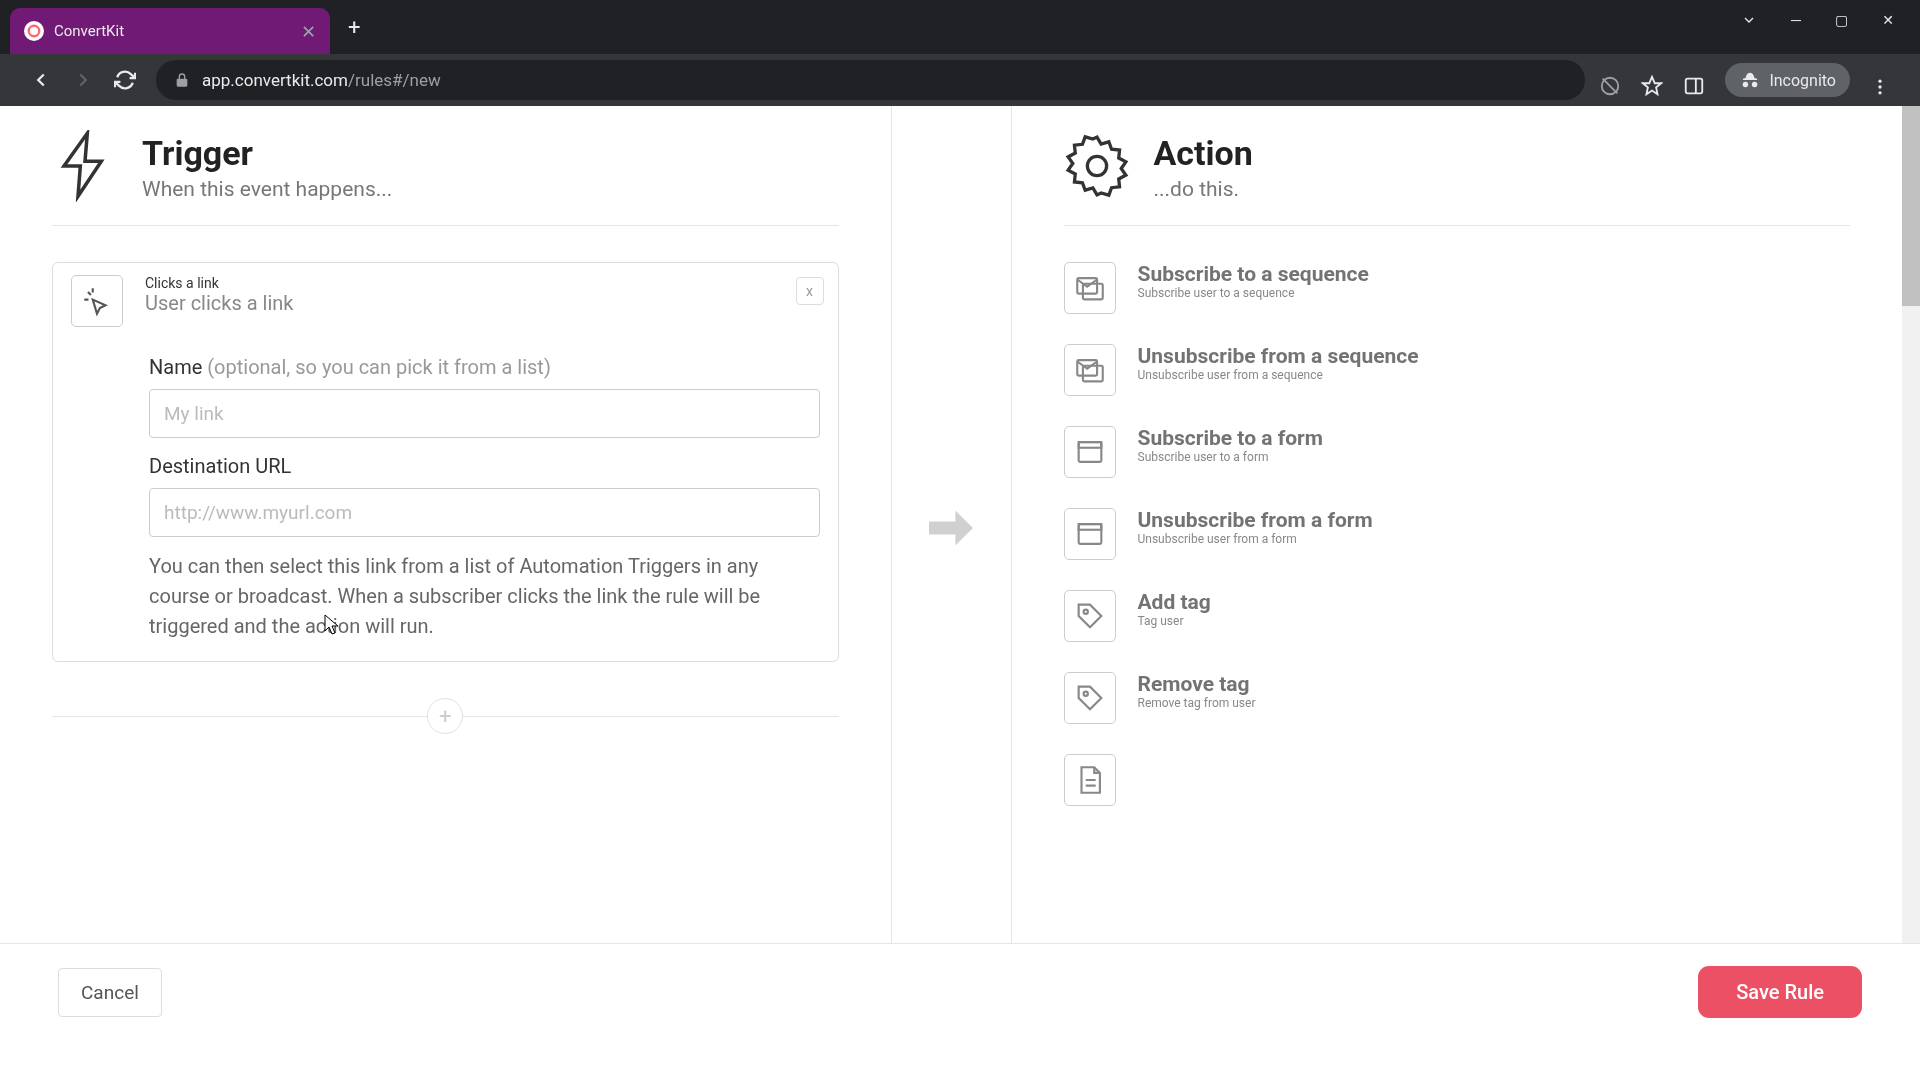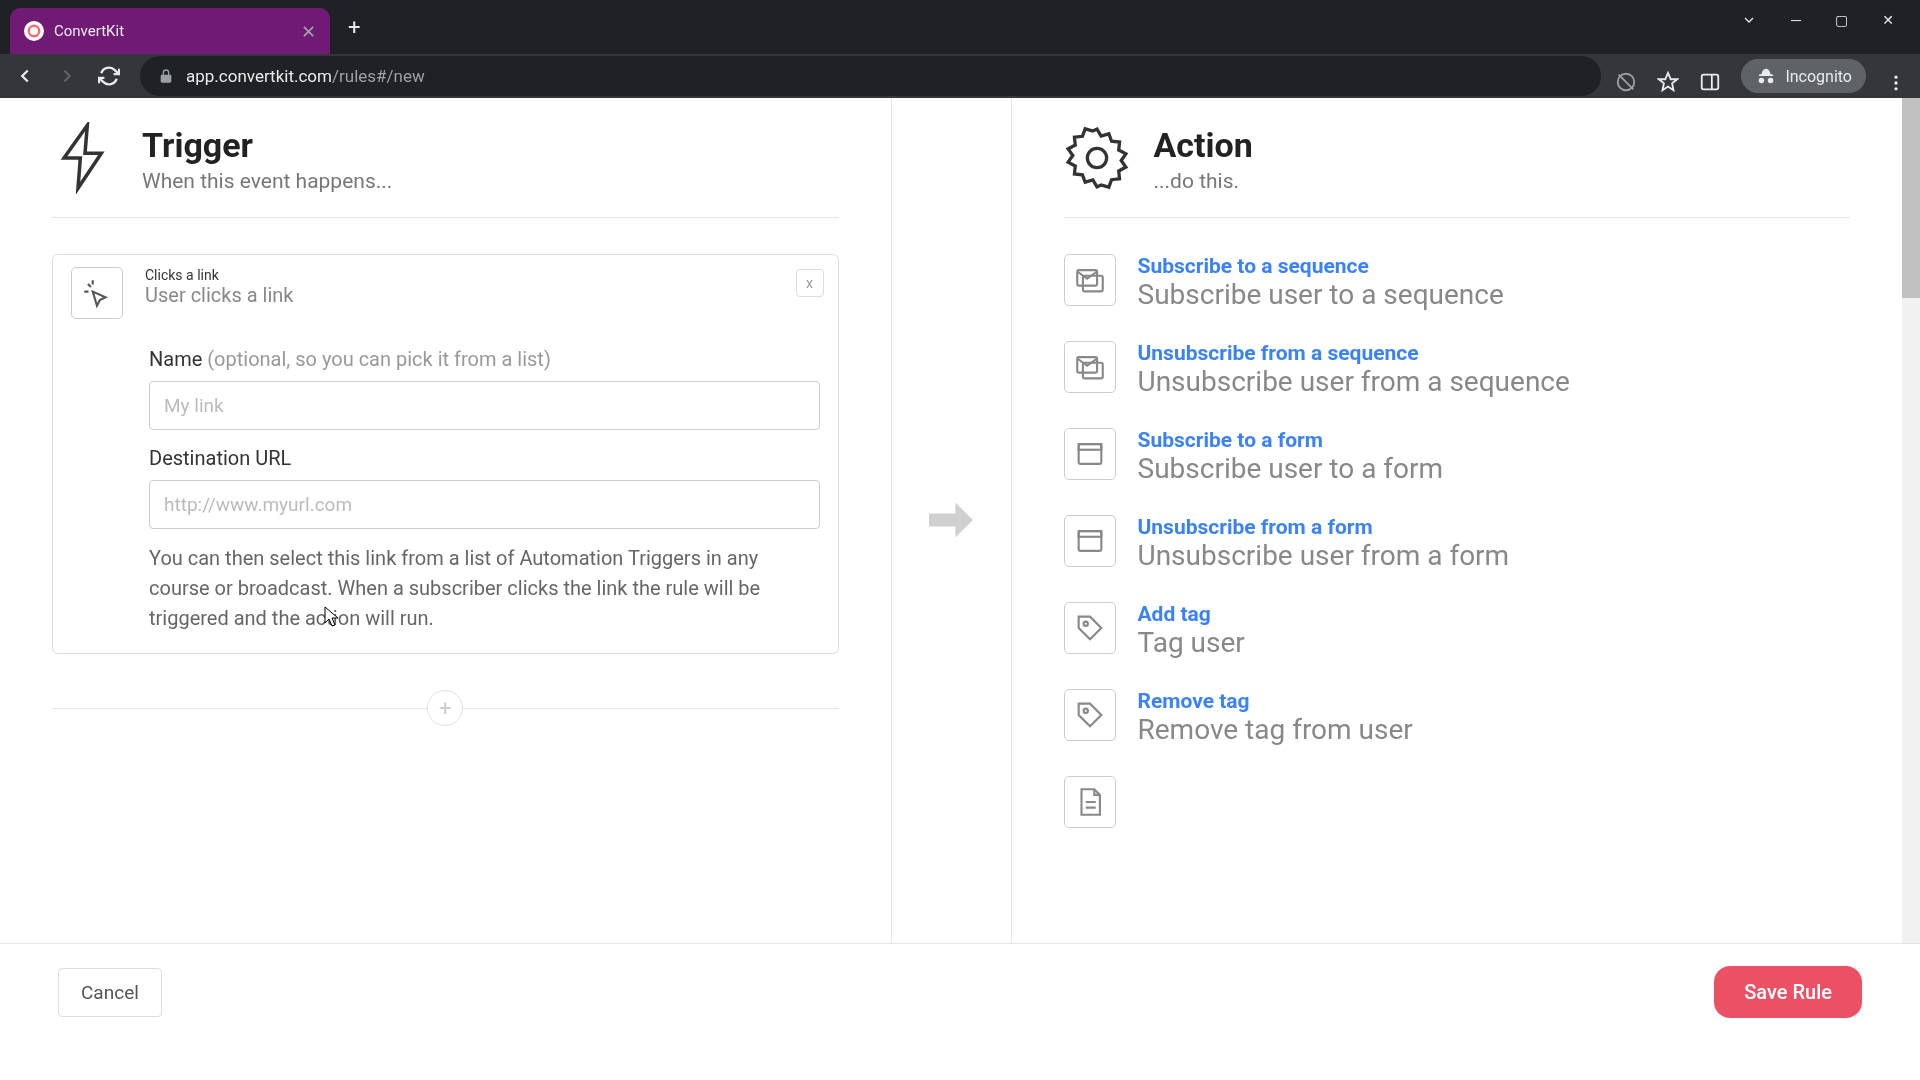--- a/index.html
+++ b/index.html
@@ -17,7 +17,7 @@
 .window-controls { margin-left: auto; display: flex; align-items: center; height: 40px; gap: 34px; padding-right: 26px; color: #e8eaed; }
 .window-controls span { font-size: 14px; cursor: pointer; }
 
-.toolbar { background: #35363a; height: 44px; display: flex; align-items: center; padding: 0 14px; gap: 14px; }
+.toolbar { background: #35363a; height: 52px; display: flex; align-items: center; padding: 0 30px; gap: 14px; }
 .nav-btn { color: #e8eaed; cursor: pointer; width: 28px; text-align: center; }
 .nav-btn.disabled { color: #5f6368; }
 .address-bar { flex: 1; background: #202124; border-radius: 22px; height: 40px; display: flex; align-items: center; padding: 0 18px; gap: 12px; }

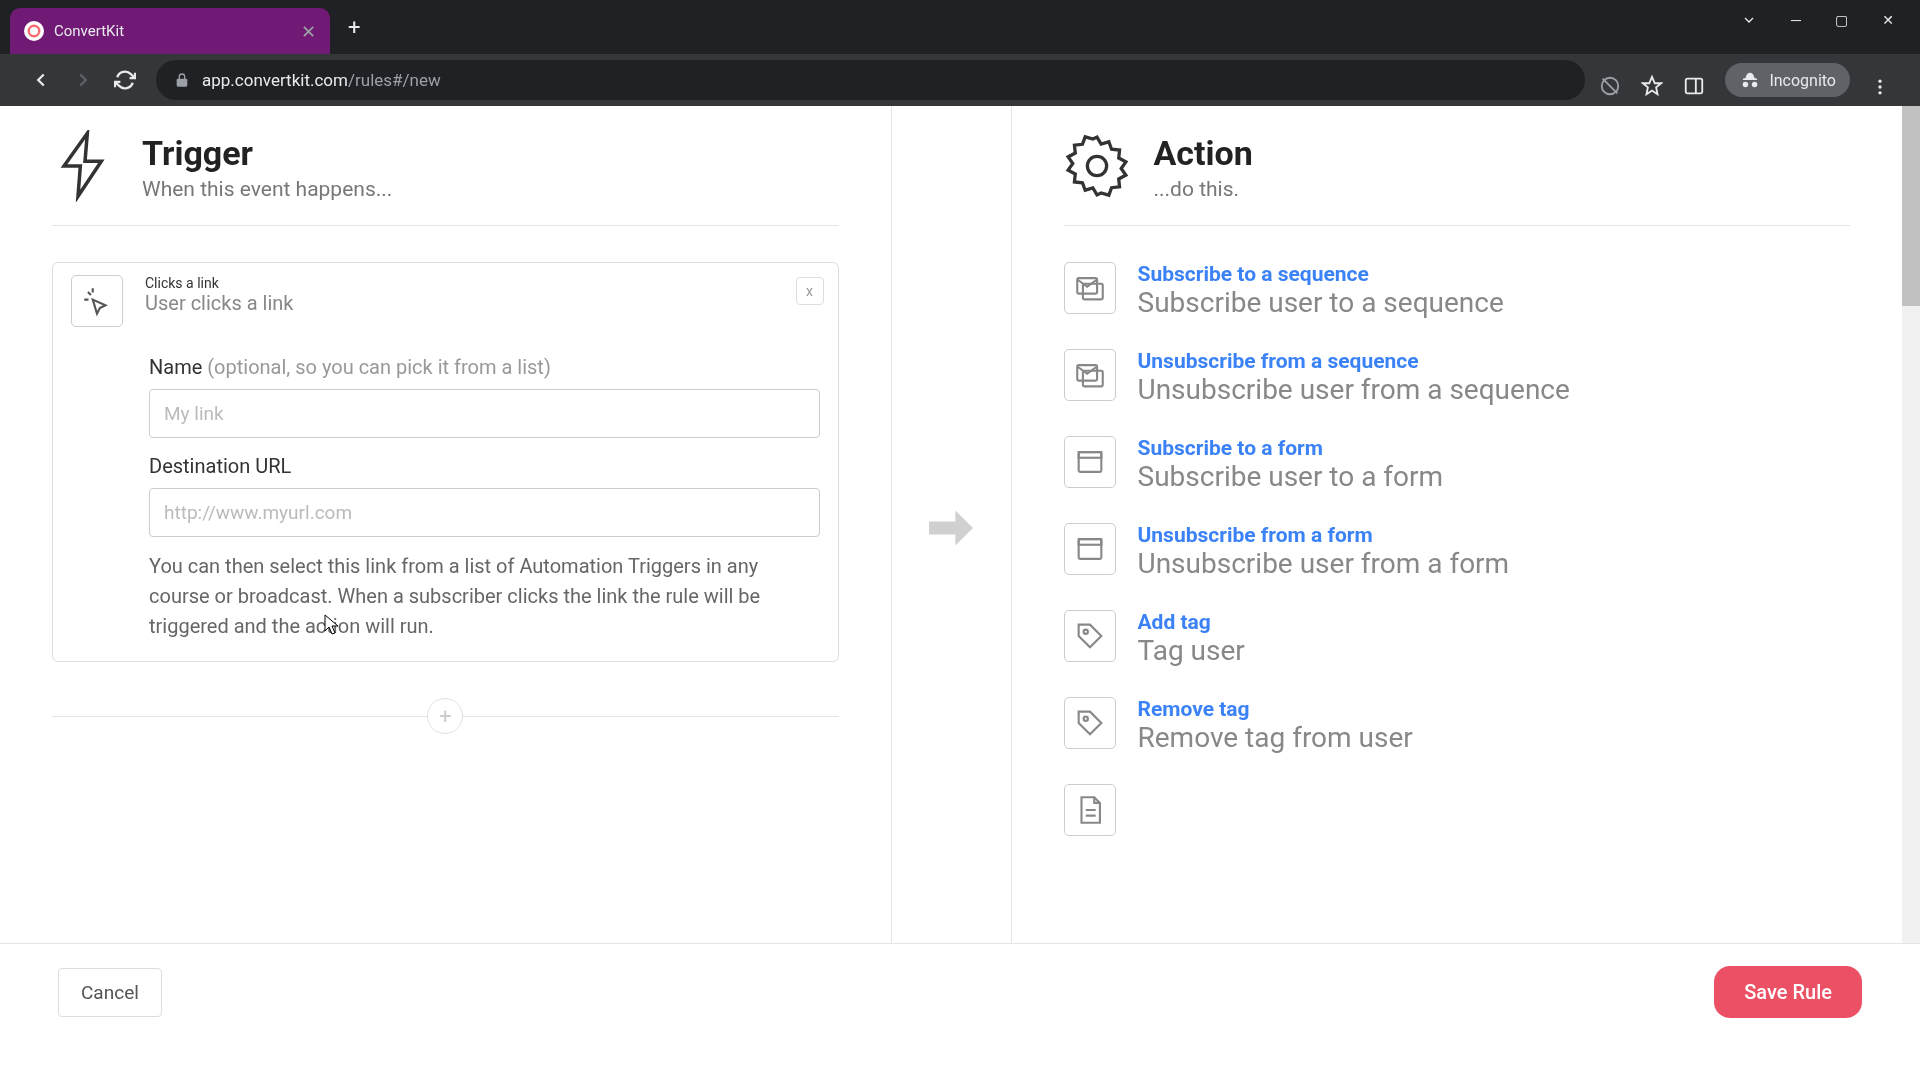--- a/index.html
+++ b/index.html
@@ -70,7 +70,7 @@
 .action-list { margin-top: 36px; display: flex; flex-direction: column; gap: 30px; }
 .action-item { display: flex; align-items: flex-start; gap: 22px; cursor: pointer; }
 .action-icon { width: 52px; height: 52px; border: 1px solid #ccc; border-radius: 5px; display: flex; align-items: center; justify-content: center; flex-shrink: 0; }
-.action-title { font-size: 21px; font-weight: 700; color: #3b82f6; }
+.action-title { font-size: 21px; font-weight: 700; color: #737373; }
 .action-subtitle { font-size: 28px; color: #888; }
 
 

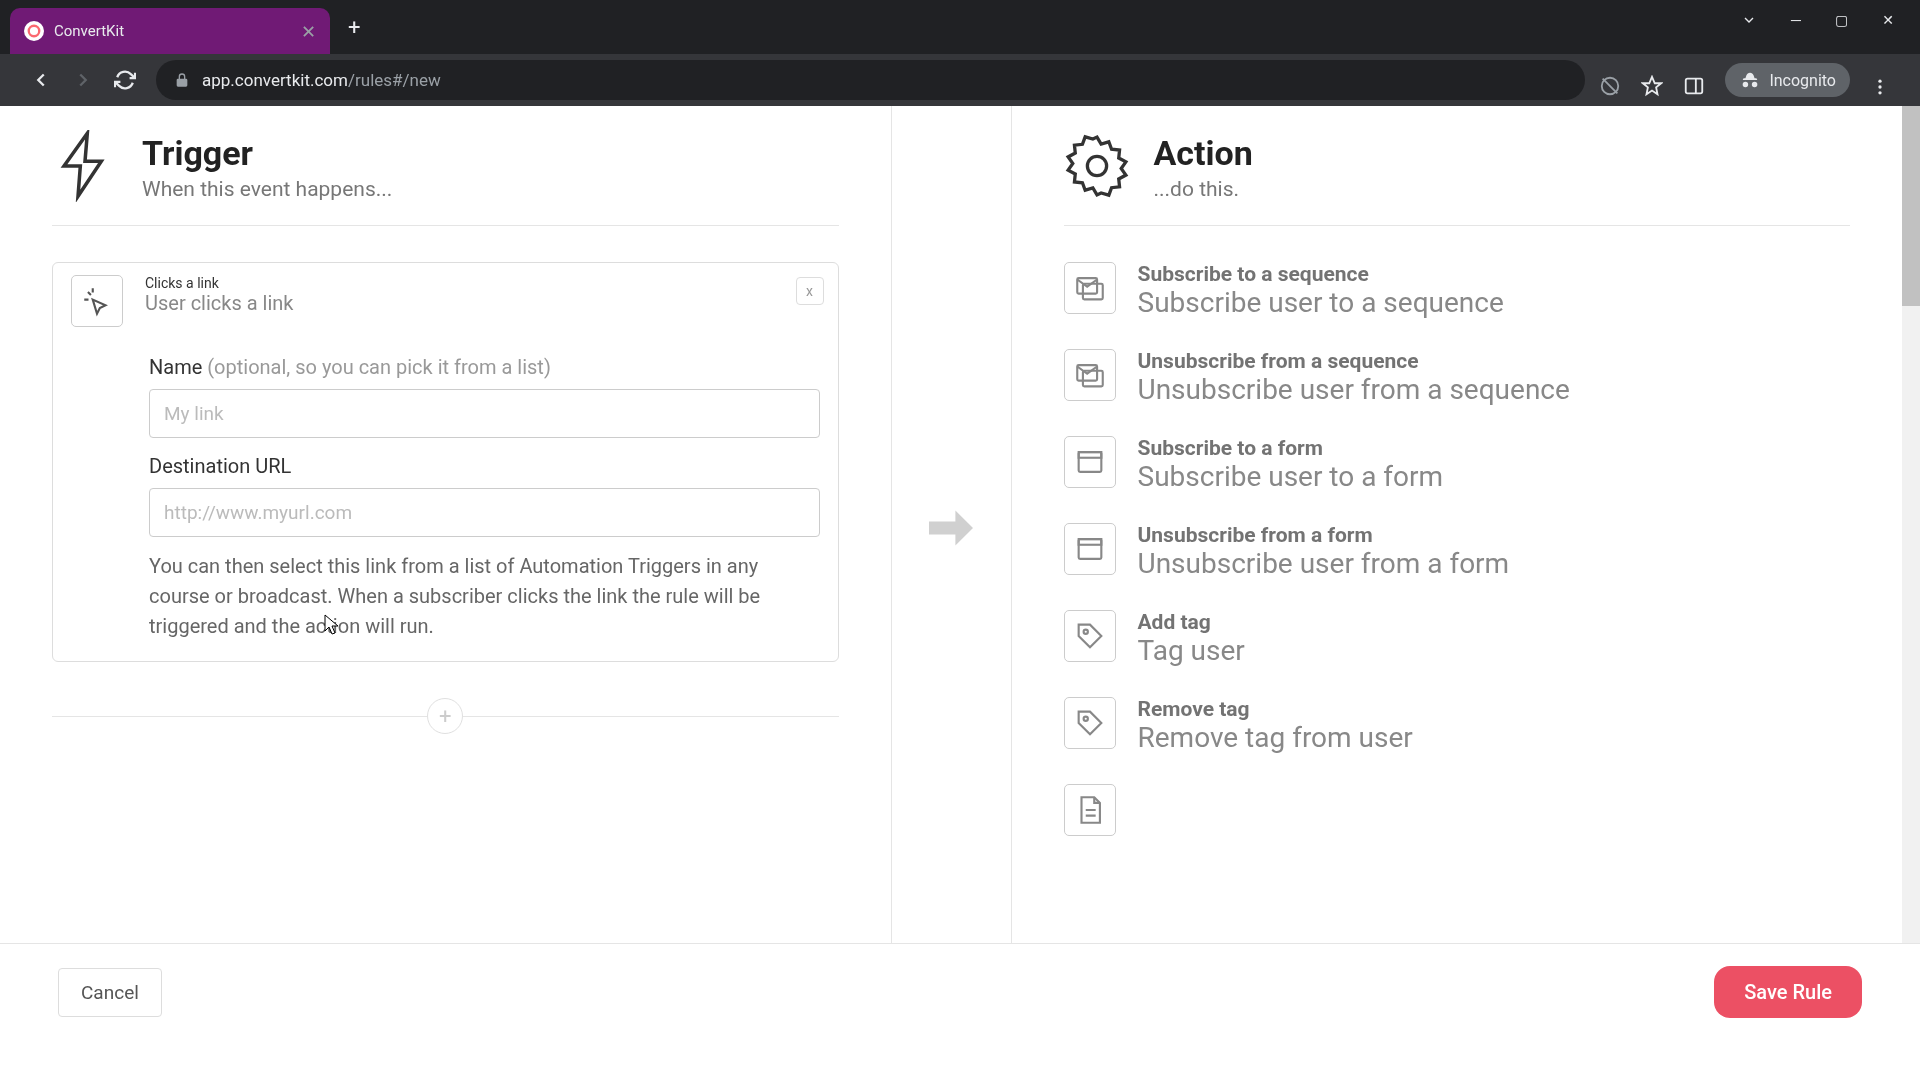--- a/index.html
+++ b/index.html
@@ -71,7 +71,7 @@
 .action-item { display: flex; align-items: flex-start; gap: 22px; cursor: pointer; }
 .action-icon { width: 52px; height: 52px; border: 1px solid #ccc; border-radius: 5px; display: flex; align-items: center; justify-content: center; flex-shrink: 0; }
 .action-title { font-size: 21px; font-weight: 700; color: #737373; }
-.action-subtitle { font-size: 28px; color: #888; }
+.action-subtitle { font-size: 12px; color: #888; }
 
 
 .page-footer { border-top: 1px solid #e5e5e5; padding: 22px 58px; display: flex; align-items: center; justify-content: space-between; margin-bottom: 40px; }

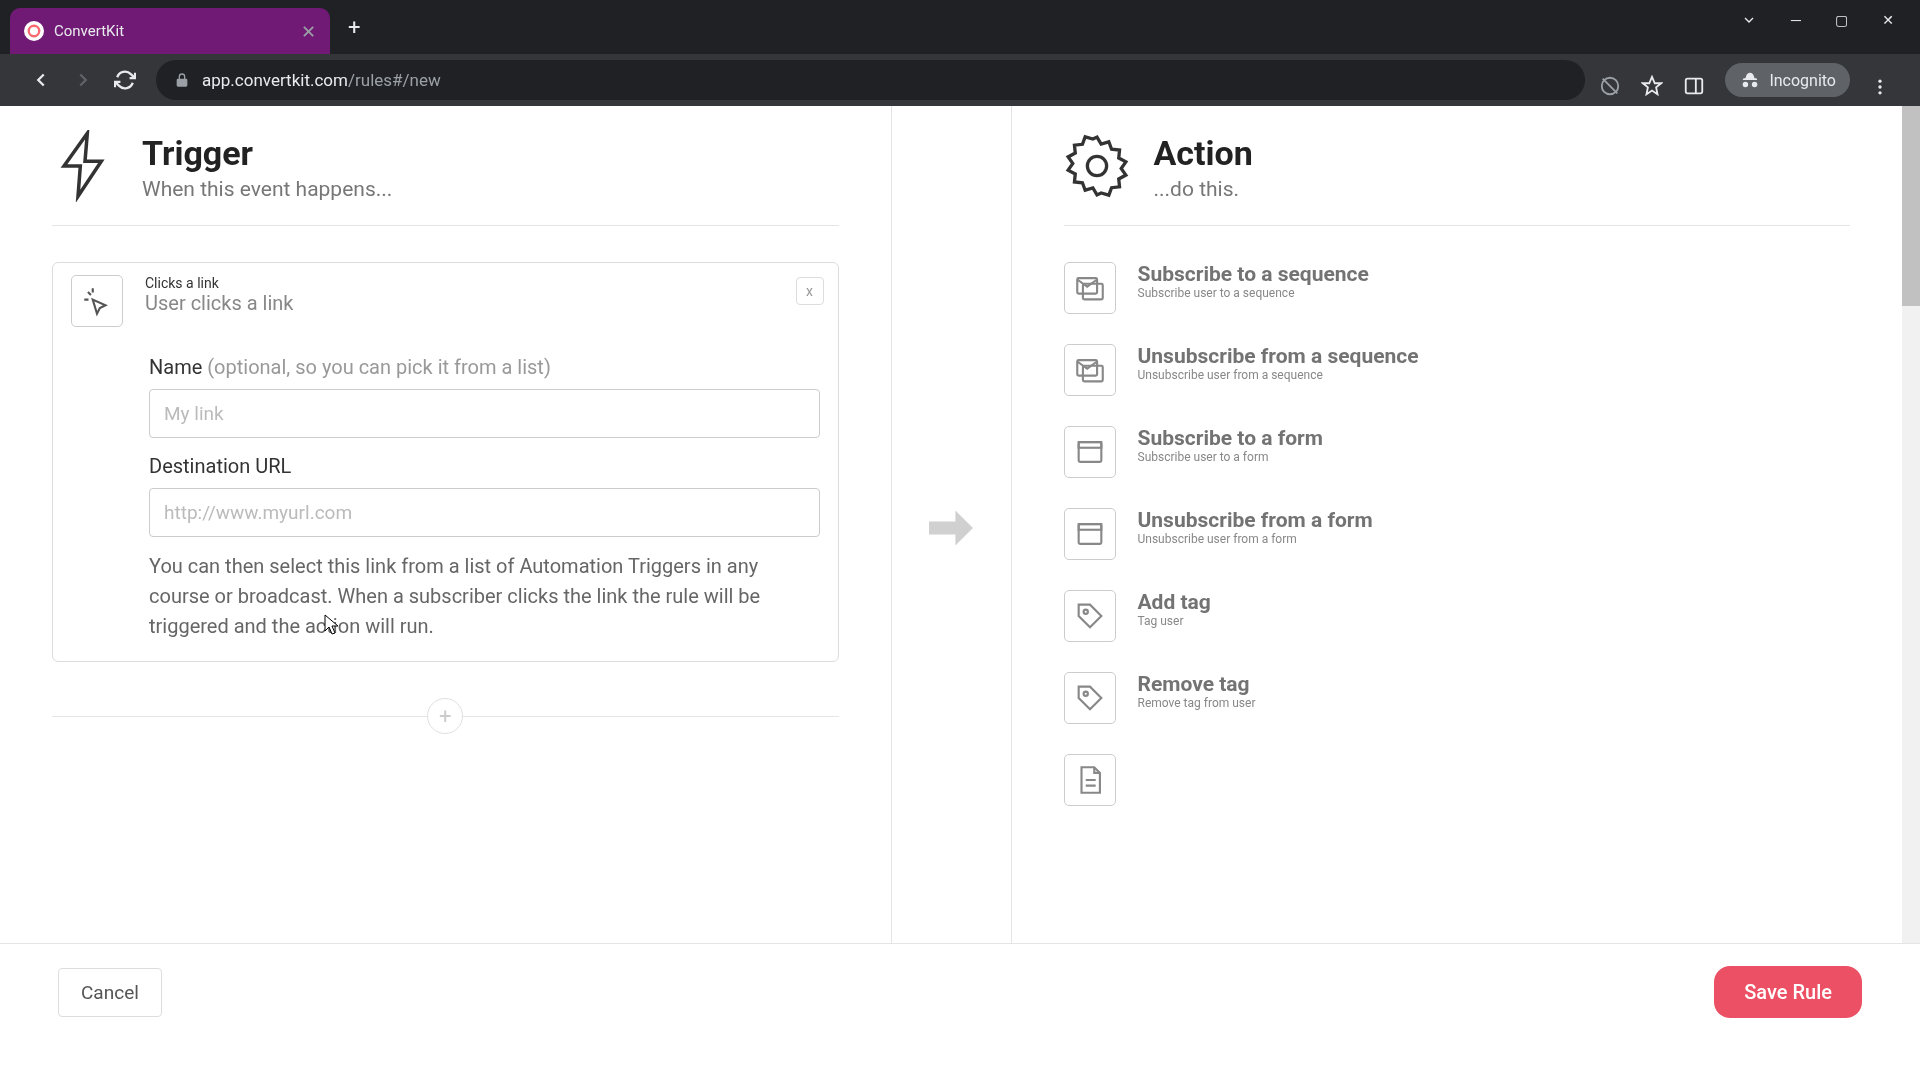--- a/index.html
+++ b/index.html
@@ -76,7 +76,7 @@
 
 .page-footer { border-top: 1px solid #e5e5e5; padding: 22px 58px; display: flex; align-items: center; justify-content: space-between; margin-bottom: 40px; }
 .btn-cancel { border: 1px solid #ddd; background: #fff; padding: 12px 22px; font-size: 19px; color: #555; border-radius: 4px; cursor: pointer; }
-.btn-save { background: #ec5064; color: #fff; border: none; padding: 14px 30px; font-size: 20px; font-weight: 500; border-radius: 16px; cursor: pointer; }
+.btn-save { background: #ec5064; color: #fff; border: none; padding: 14px 38px; font-size: 20px; font-weight: 500; border-radius: 11px; cursor: pointer; }
 
 .cursor-pointer { position: absolute; top: 508px; left: 324px; width: 16px; height: 22px; pointer-events: none; z-index: 10; }
 

